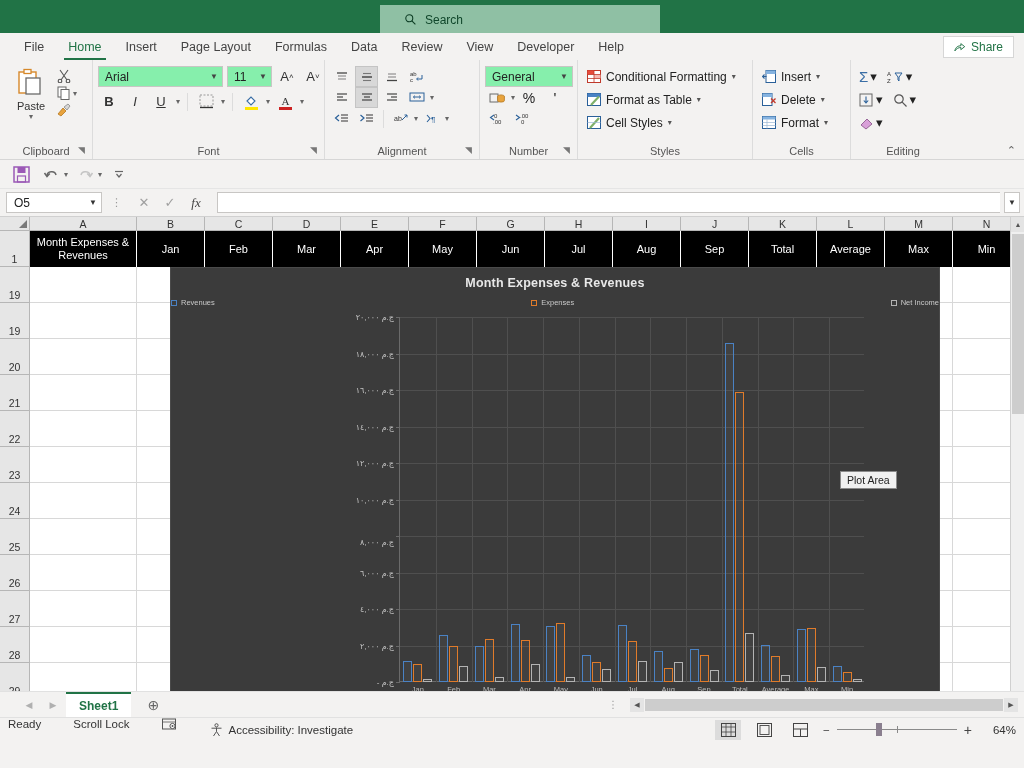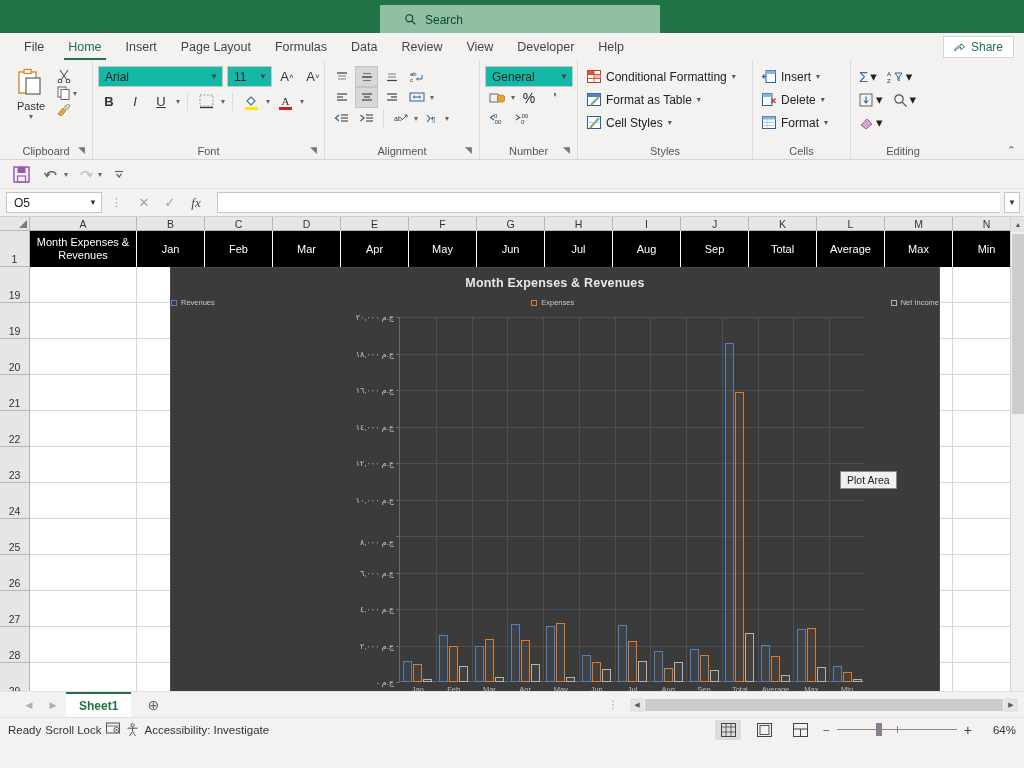--- a/index.html
+++ b/index.html
@@ -90,7 +90,7 @@
   
   .fg-row{ display:flex; align-items:center; gap:4px; margin-bottom:4px; }
   .sel{
-    border:1px solid #c8c6c4; background:#14b8a6; height:21px; display:flex;
+    border:1px solid #c8c6c4; background:#86efac; height:21px; display:flex;
     align-items:center; padding:0 4px 0 6px; font-size:12px; justify-content:space-between;
     cursor:pointer;
   }

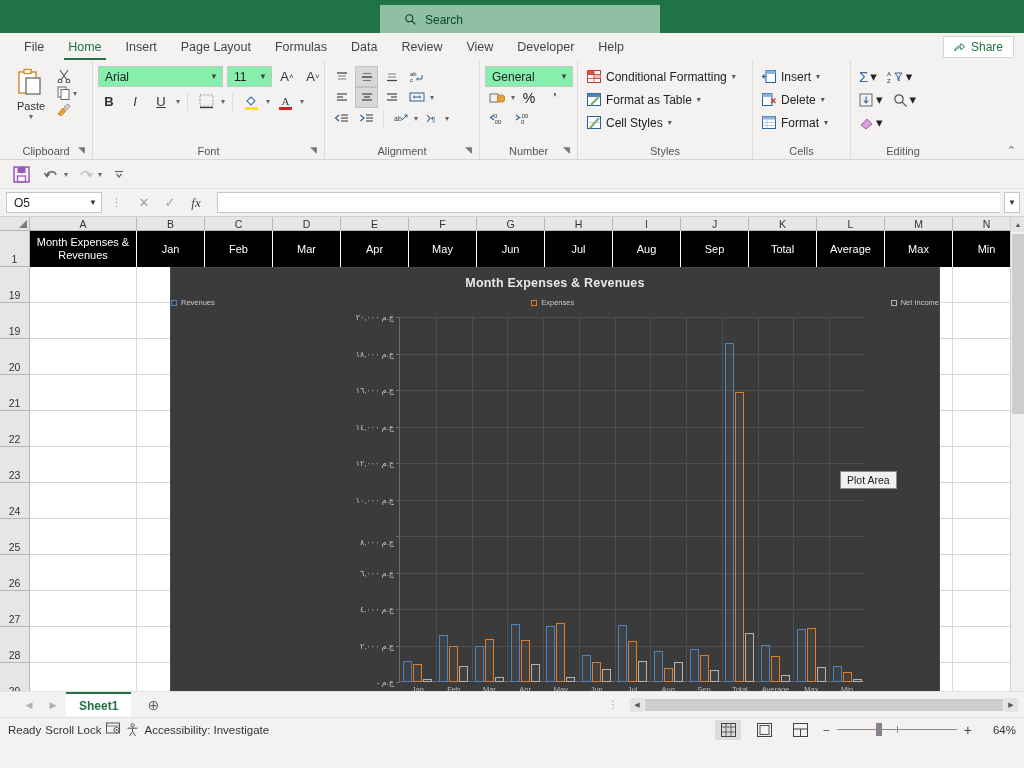--- a/index.html
+++ b/index.html
@@ -258,7 +258,7 @@
   
   .status{
     height:24px; background:#f3f2f1; border-top:1px solid #e1e1e1;
-    display:flex; align-items:center; padding:6px 8px; gap:4px; font-size:11.5px; color:#333;
+    display:flex; padding:0 8px; gap:32px; font-size:11.5px; color:#333;
   }
   .st-right{ margin-left:auto; display:flex; align-items:center; gap:10px; }
   .viewbtn{ width:26px;height:20px;display:flex;align-items:center;justify-content:center;cursor:pointer;font-size:13px;color:#444;}

